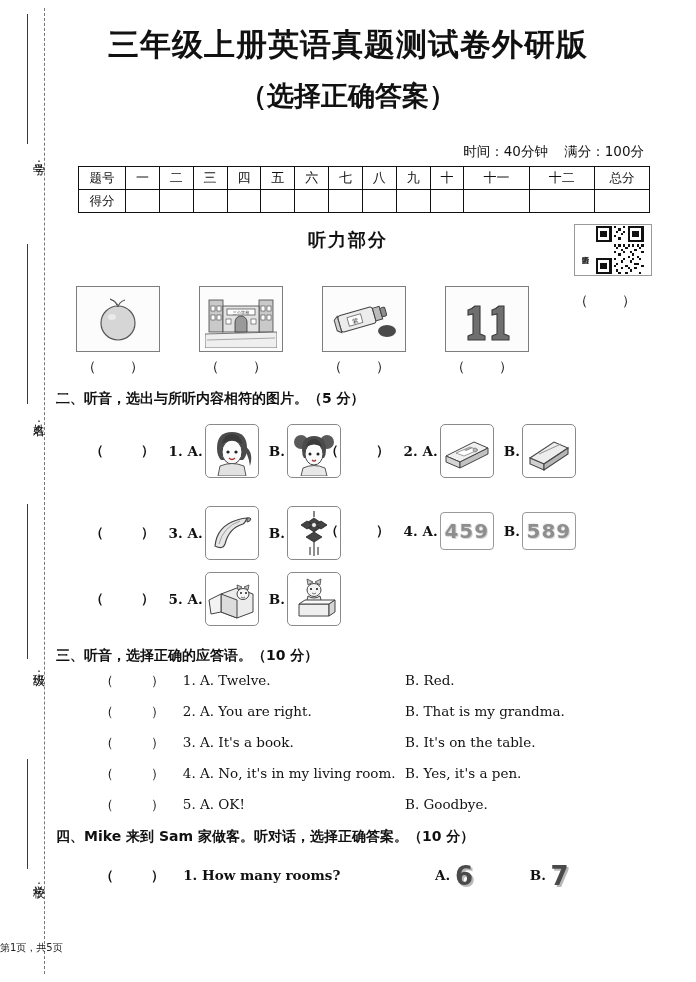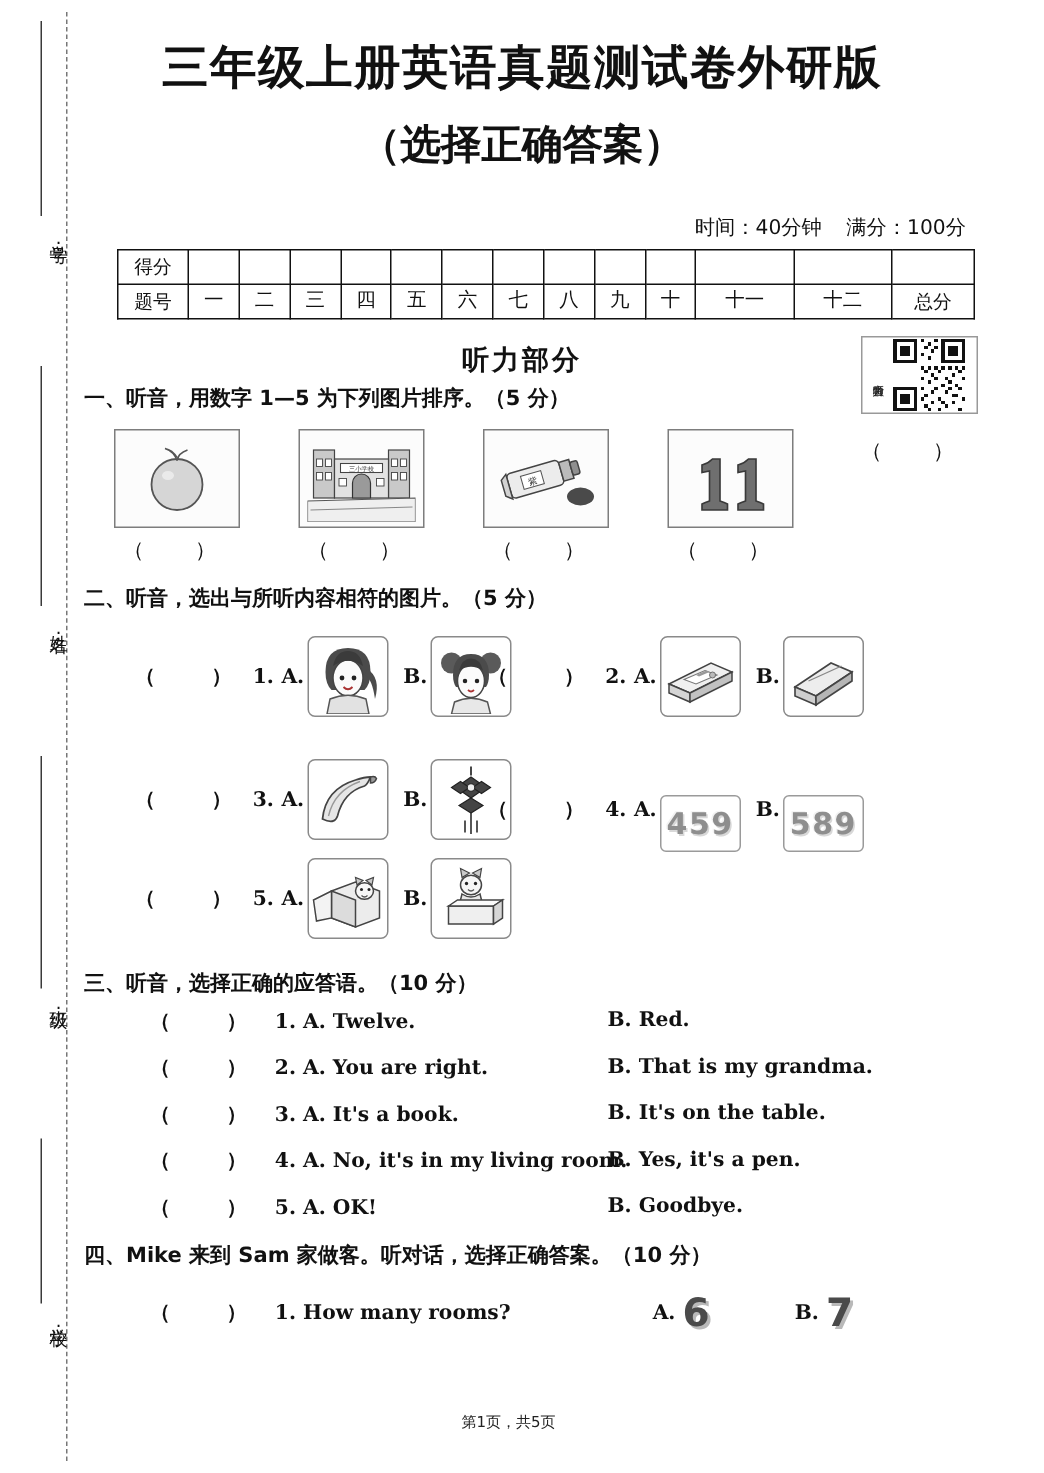--- a/index.html
+++ b/index.html
@@ -127,22 +127,6 @@
   <table class="score-table">
     <tbody>
         <tr>
-      <td class="lbl">得分</td>
-      <td></td>
-      <td></td>
-      <td></td>
-      <td></td>
-      <td></td>
-      <td></td>
-      <td></td>
-      <td></td>
-      <td></td>
-      <td></td>
-      <td></td>
-      <td></td>
-      <td class="tot"></td>
-    </tr>
-    <tr>
       <td class="lbl">题号</td>
       <td>一</td>
       <td>二</td>
@@ -157,6 +141,22 @@
       <td>十一</td>
       <td>十二</td>
       <td class="tot">总分</td>
+    </tr>
+    <tr>
+      <td class="lbl">得分</td>
+      <td></td>
+      <td></td>
+      <td></td>
+      <td></td>
+      <td></td>
+      <td></td>
+      <td></td>
+      <td></td>
+      <td></td>
+      <td></td>
+      <td></td>
+      <td></td>
+      <td class="tot"></td>
     </tr>
   </tbody>
     </table>

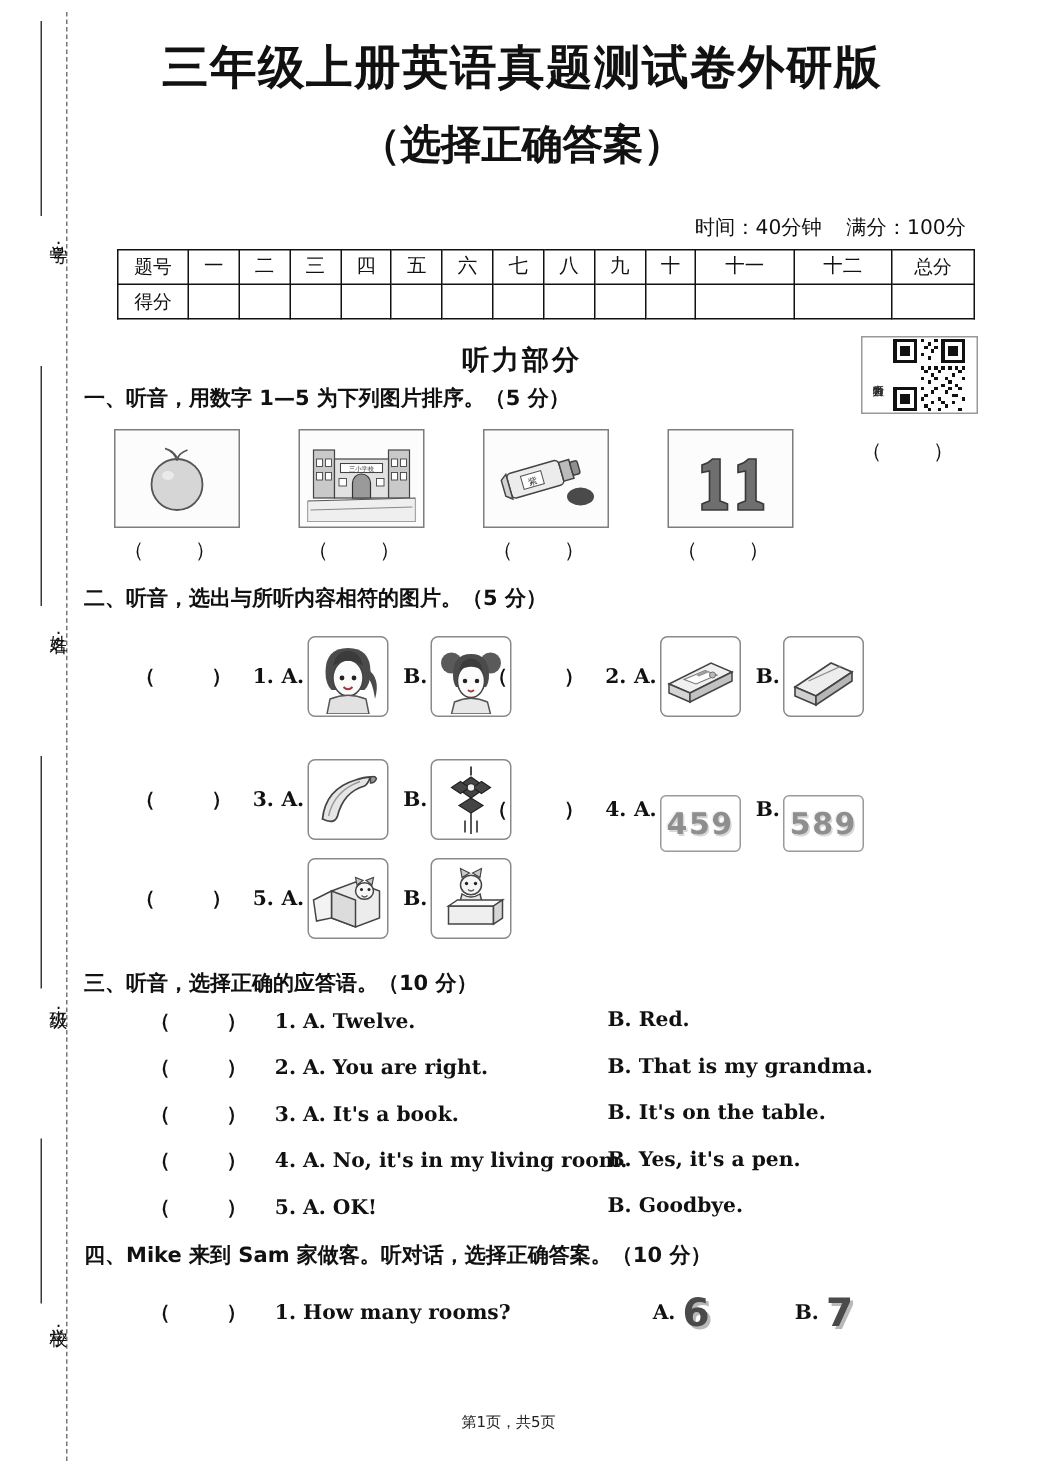--- a/index.html
+++ b/index.html
@@ -235,7 +235,6 @@
     </svg>
   </div>
 
-  <div class="sec" style="top:257px;">一、听音，用数字 1—5 为下列图片排序。（5 分）</div>
 
   <div class="strip">
 

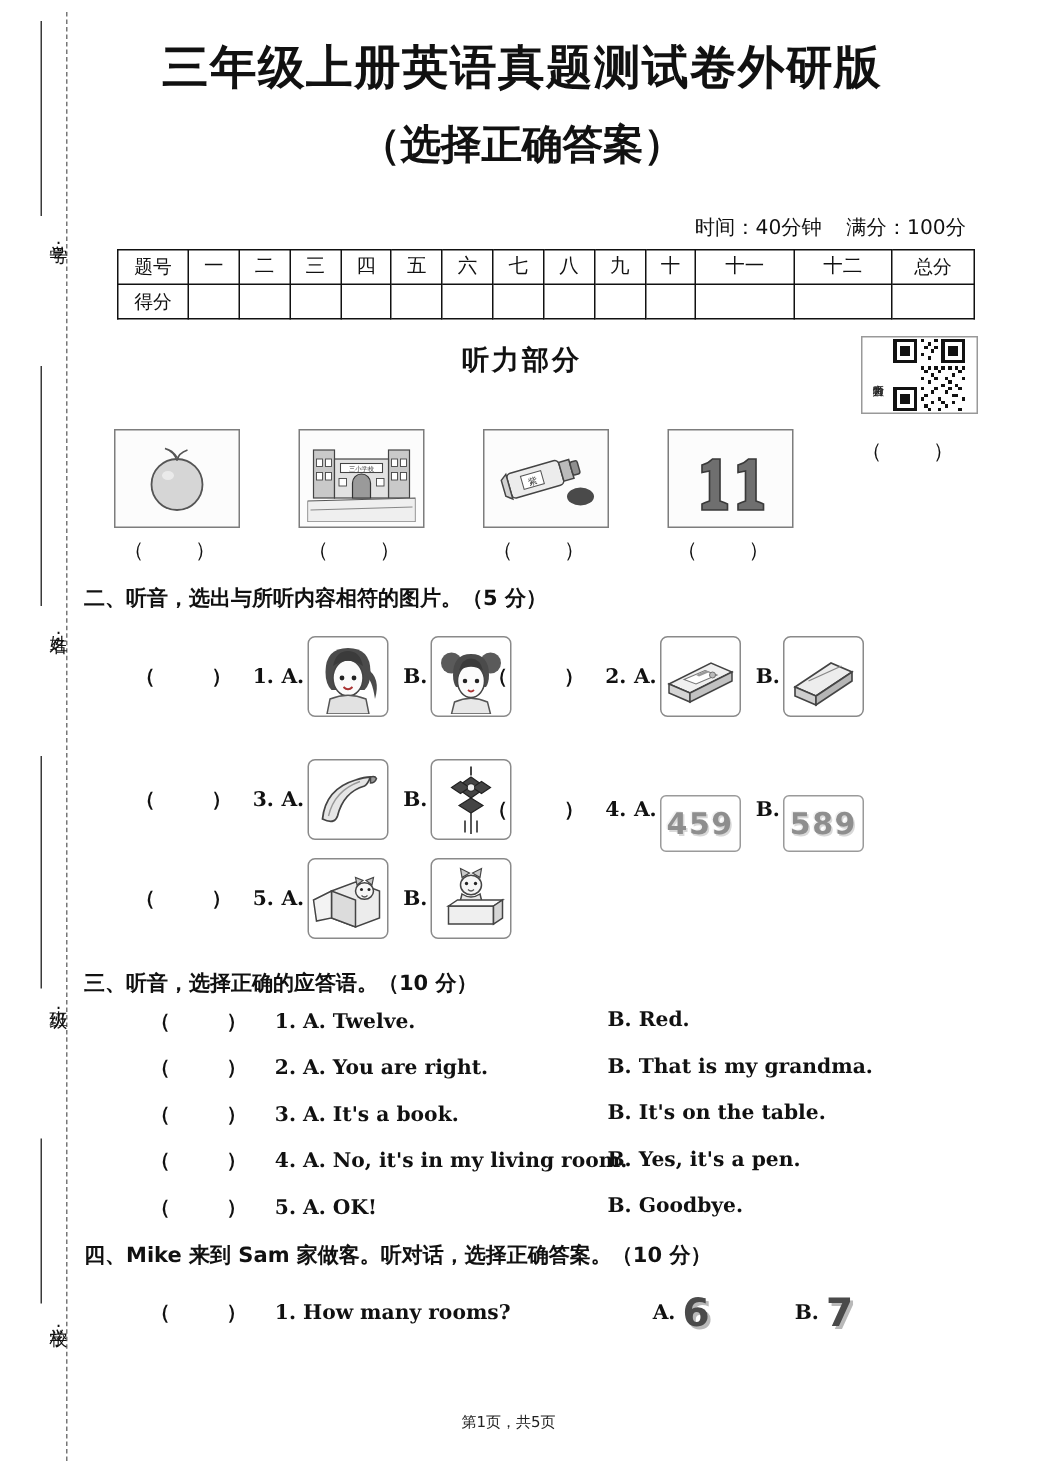--- a/index.html
+++ b/index.html
@@ -80,7 +80,7 @@
     display:flex;align-items:center;justify-content:center;box-sizing:border-box;
     font-family:"DejaVu Sans","Liberation Sans",sans-serif;
     font-size:20px;font-weight:700;color:#8e8e8e;
-    text-shadow:1px 1px 0 #d8d8d8,-1px -1px 0 #f2f2f2;letter-spacing:1px;margin-top:18px;}
+    text-shadow:1px 1px 0 #d8d8d8,-1px -1px 0 #f2f2f2;letter-spacing:1px;}
 
   
   .ansline{position:absolute;left:100px;font-size:13.5px;font-weight:700;

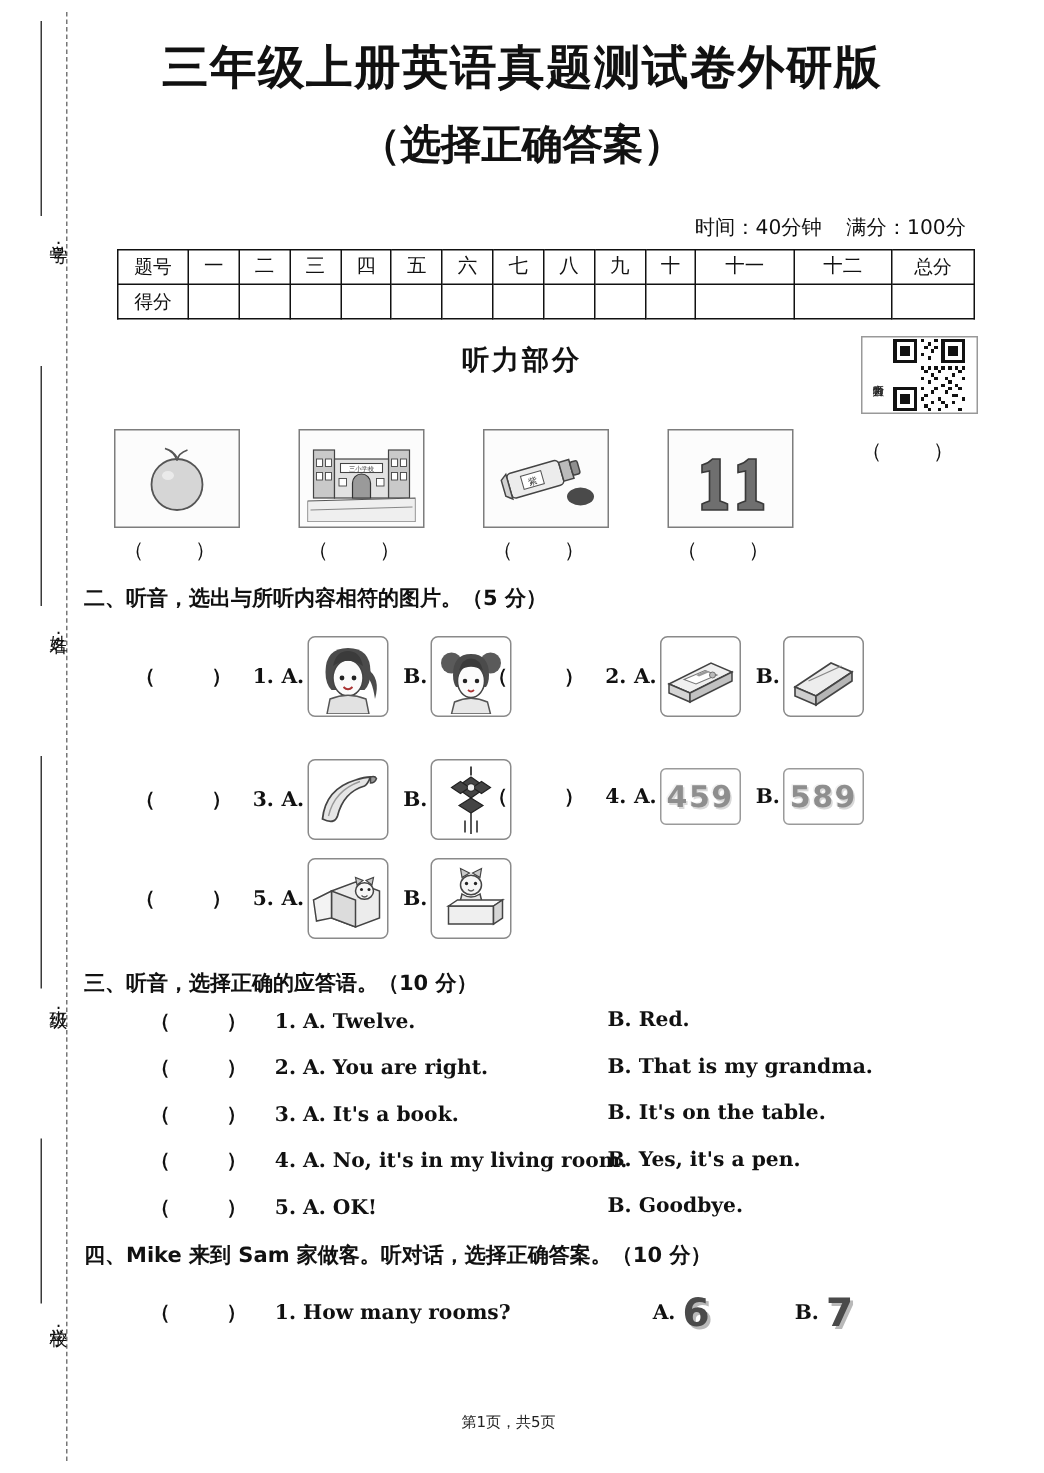--- a/index.html
+++ b/index.html
@@ -83,7 +83,7 @@
     text-shadow:1px 1px 0 #d8d8d8,-1px -1px 0 #f2f2f2;letter-spacing:1px;}
 
   
-  .ansline{position:absolute;left:100px;font-size:13.5px;font-weight:700;
+  .ansline{position:absolute;left:100px;font-size:13.5px;font-weight:400;
     font-family:"DejaVu Serif","Liberation Serif",serif;white-space:nowrap;}
   .ansline .a{display:inline-block;}
   .ansline .b{position:absolute;left:305px;top:0;}

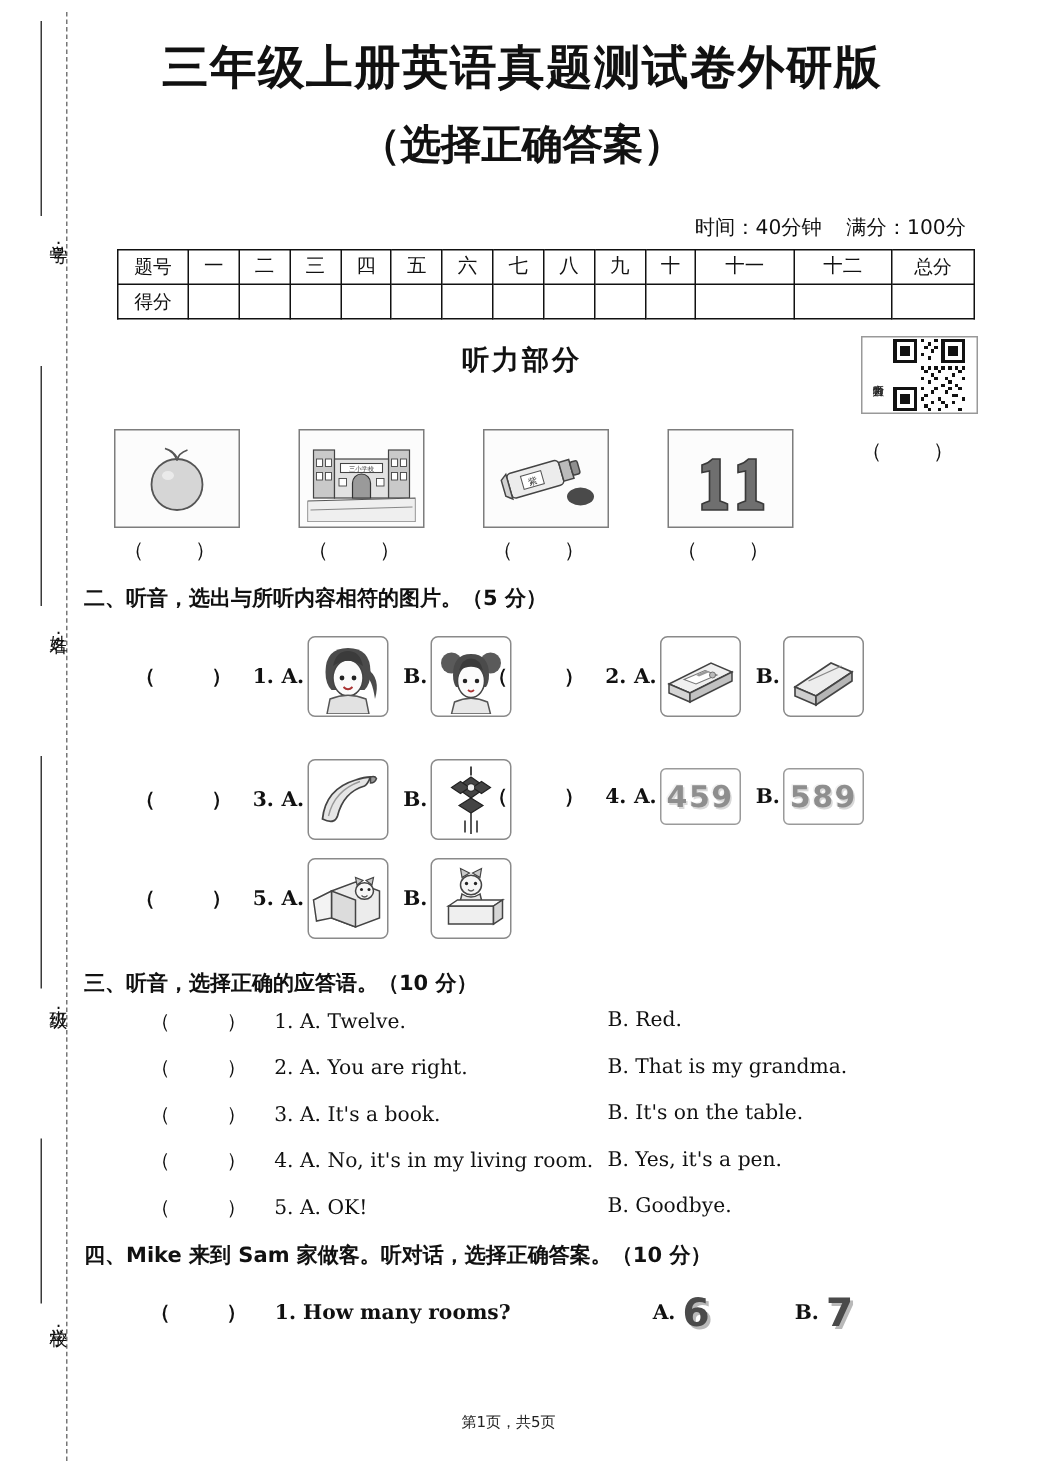--- a/index.html
+++ b/index.html
@@ -95,7 +95,7 @@
     font-size:26px;font-weight:700;color:#4a4a4a;
     text-shadow:2px 2px 0 #b9b9b9;vertical-align:-5px;}
 
-  .footer{position:absolute;left:0;right:18px;top:941px;text-align:center;
+  .footer{position:absolute;left:0;right:18px;top:941px;
     font-size:10px;font-family:"DejaVu Sans","Liberation Sans",sans-serif;color:#222;}
 </style>
 </head>

